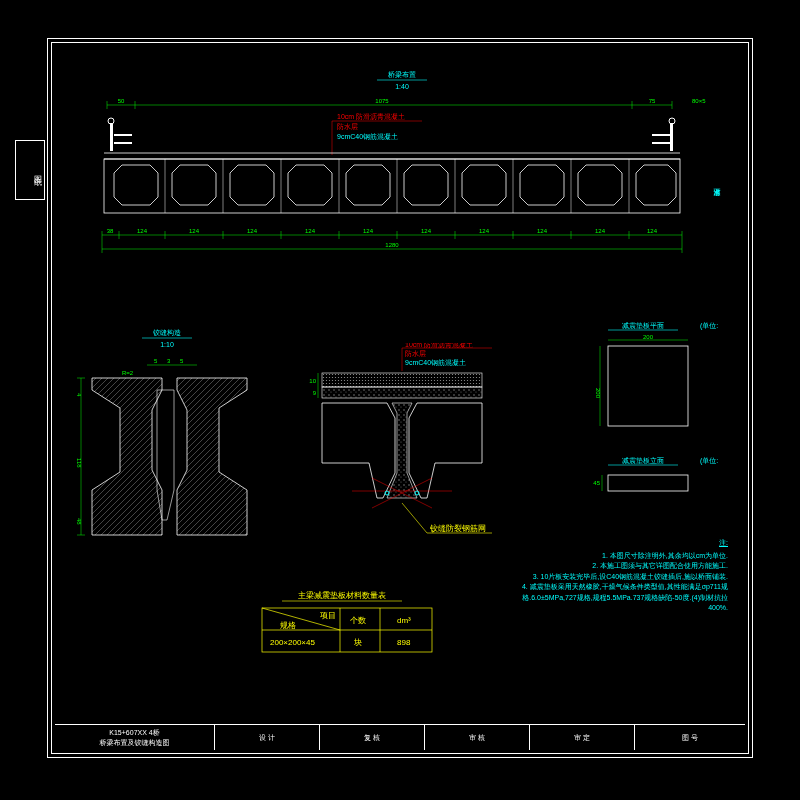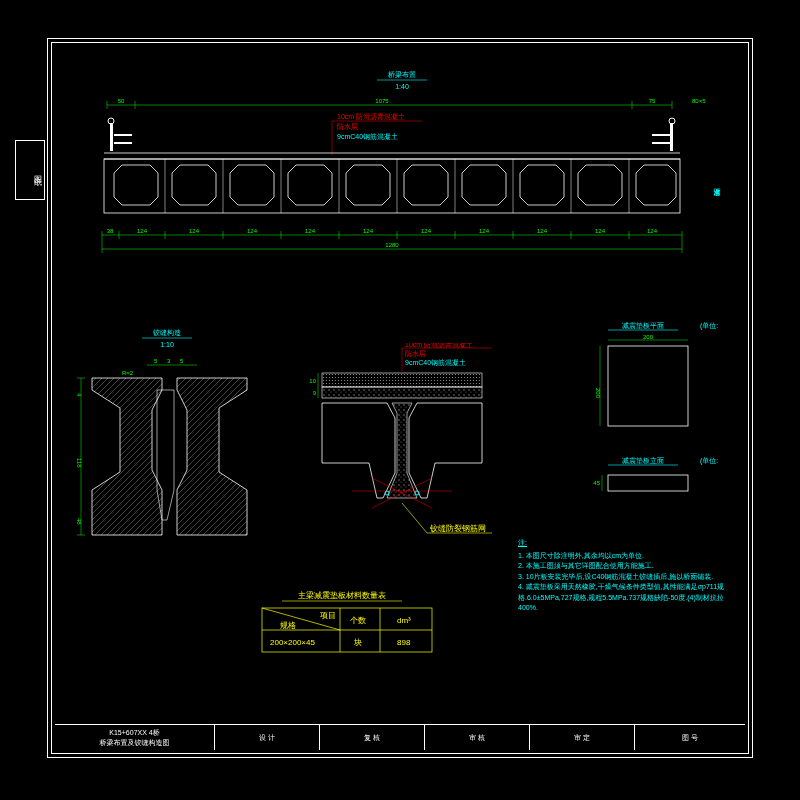--- a/index.html
+++ b/index.html
@@ -22,6 +22,7 @@
     position: absolute;
     left: 3px; top: 3px; right: 3px; bottom: 3px;
     border: 1px solid #fff;
+    text-align: right;
   }
   .sidebar {
     position: absolute;

